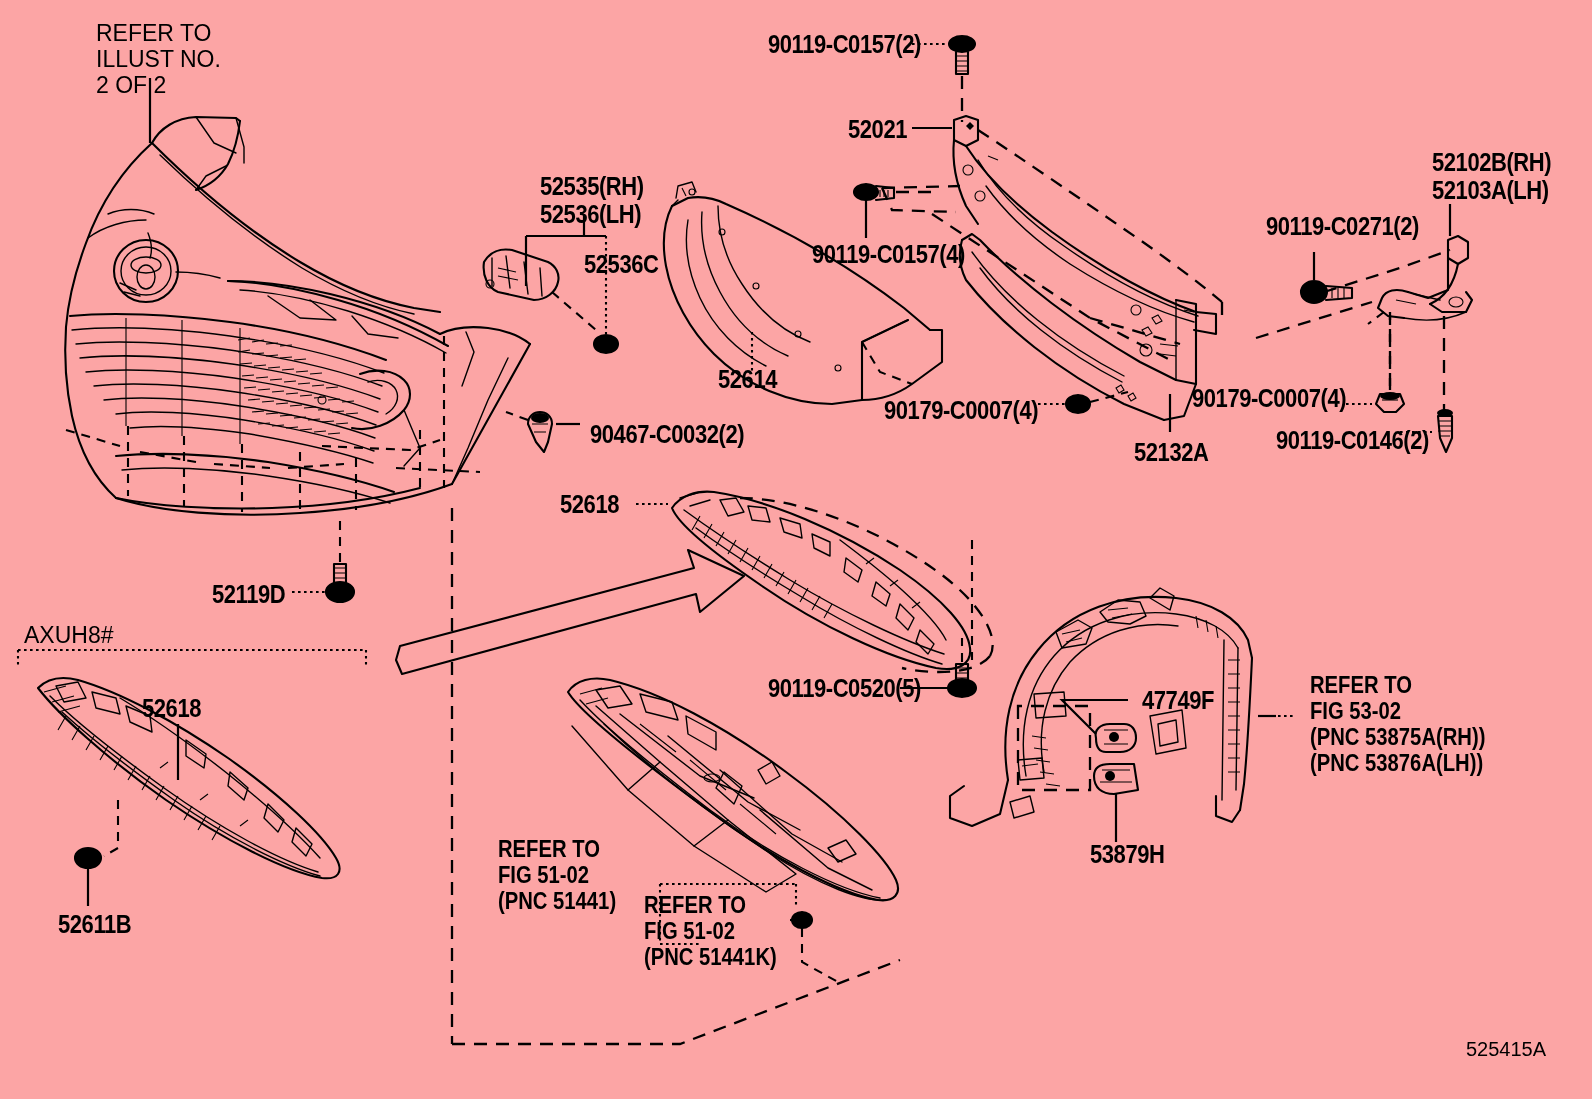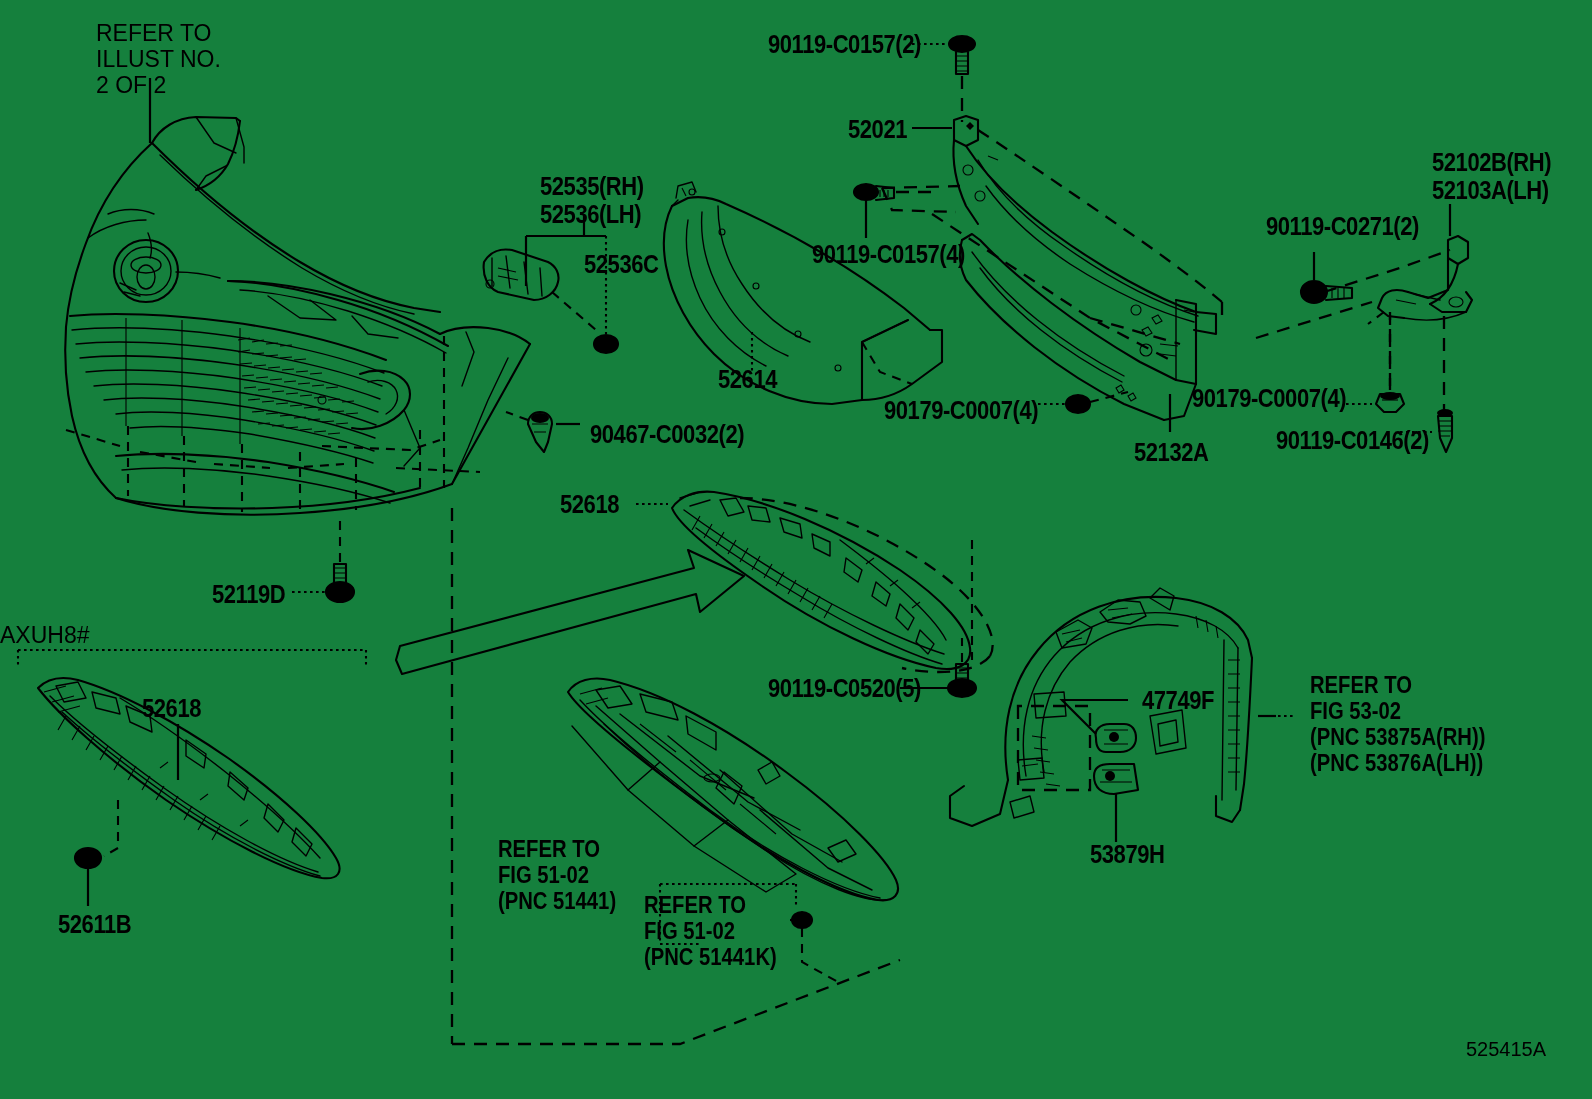--- a/index.html
+++ b/index.html
@@ -5,7 +5,7 @@
   html,body{margin:0;padding:0;background:#fff;}
   body{width:1592px;height:1099px;overflow:hidden;
        font-family:"Liberation Sans", sans-serif;}
-  #sheet{position:relative;width:1592px;height:1099px;background:#15803d;}
+  #sheet{position:relative;width:1592px;height:1099px;background:#fca5a5;}
   #artwork{position:absolute;left:0;top:0;width:1592px;height:1099px;}
   .lbl{position:absolute;color:#000;white-space:pre;line-height:1.13;
        font-family:"Liberation Sans", sans-serif;font-weight:700;

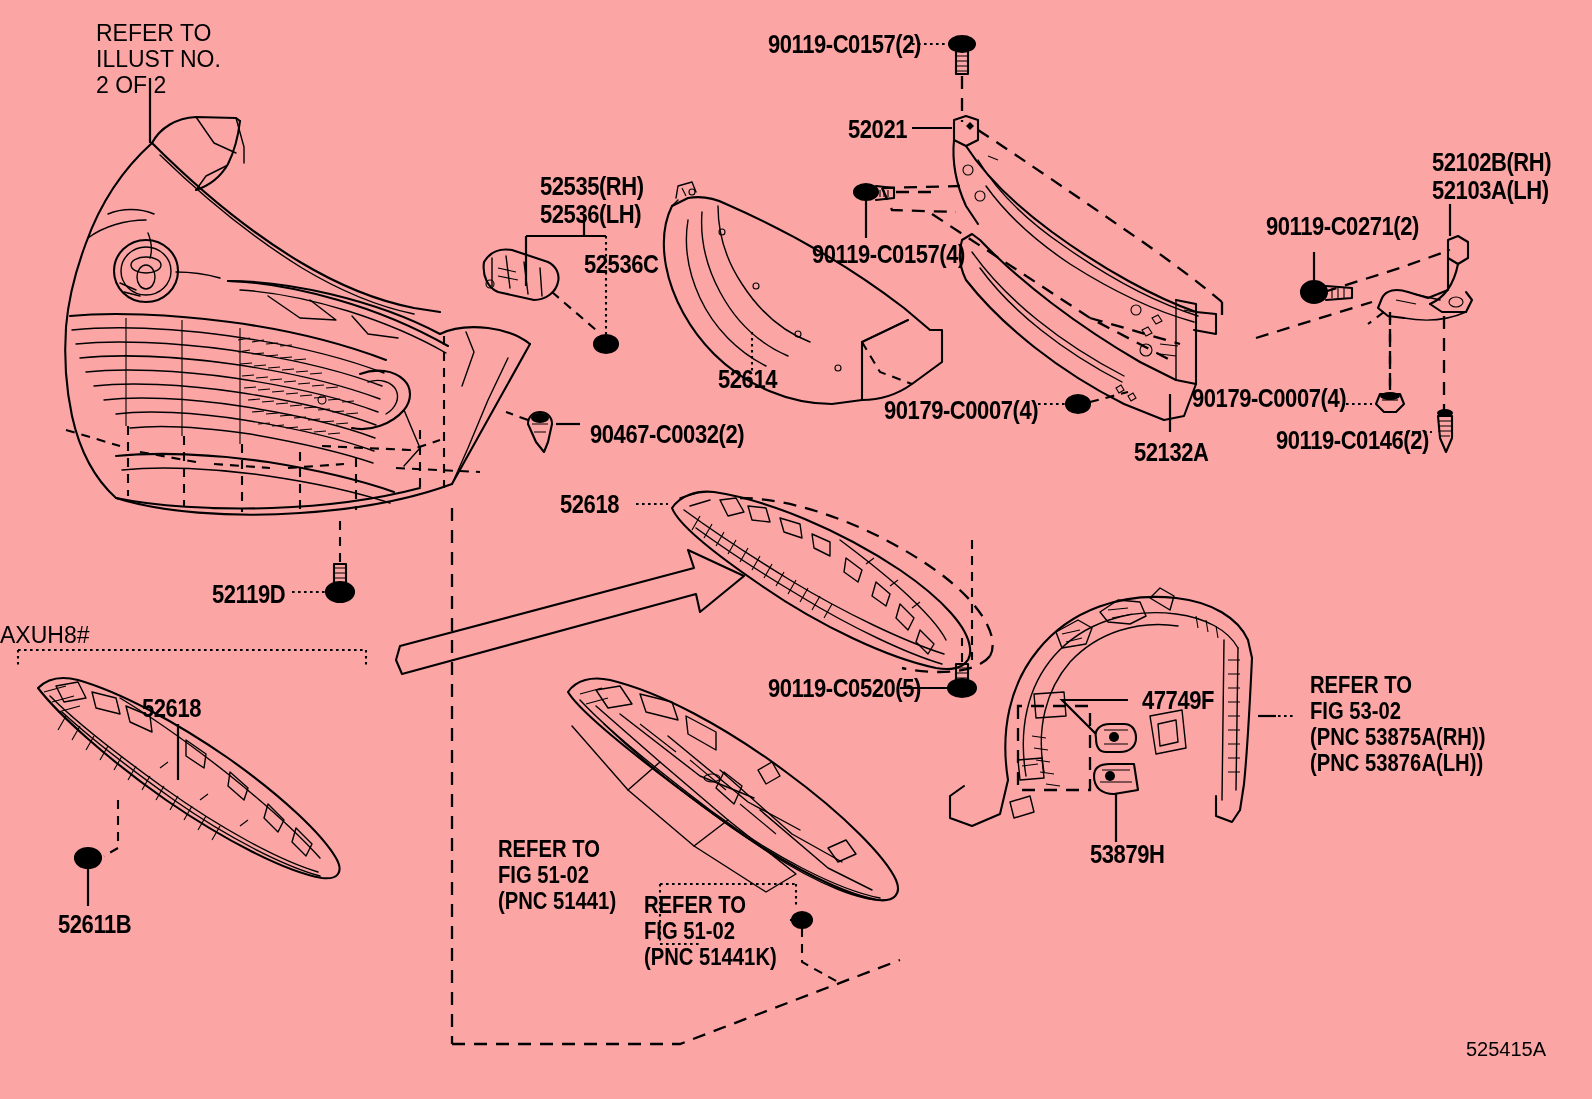--- a/index.html
+++ b/index.html
@@ -493,7 +493,7 @@
   <div class="lbl pn" style="left:212px;top:580px;">52119D</div>
   <div class="lbl pn" style="left:768px;top:674px;">90119-C0520(5)</div>
 
-  <div class="lbl grp" style="left:0;top:622px;">AXUH8#</div>
+  <div class="lbl grp" style="left:24px;top:622px;">AXUH8#</div>
   <div class="lbl pn" style="left:142px;top:694px;">52618</div>
   <div class="lbl pn" style="left:58px;top:910px;">52611B</div>
 

